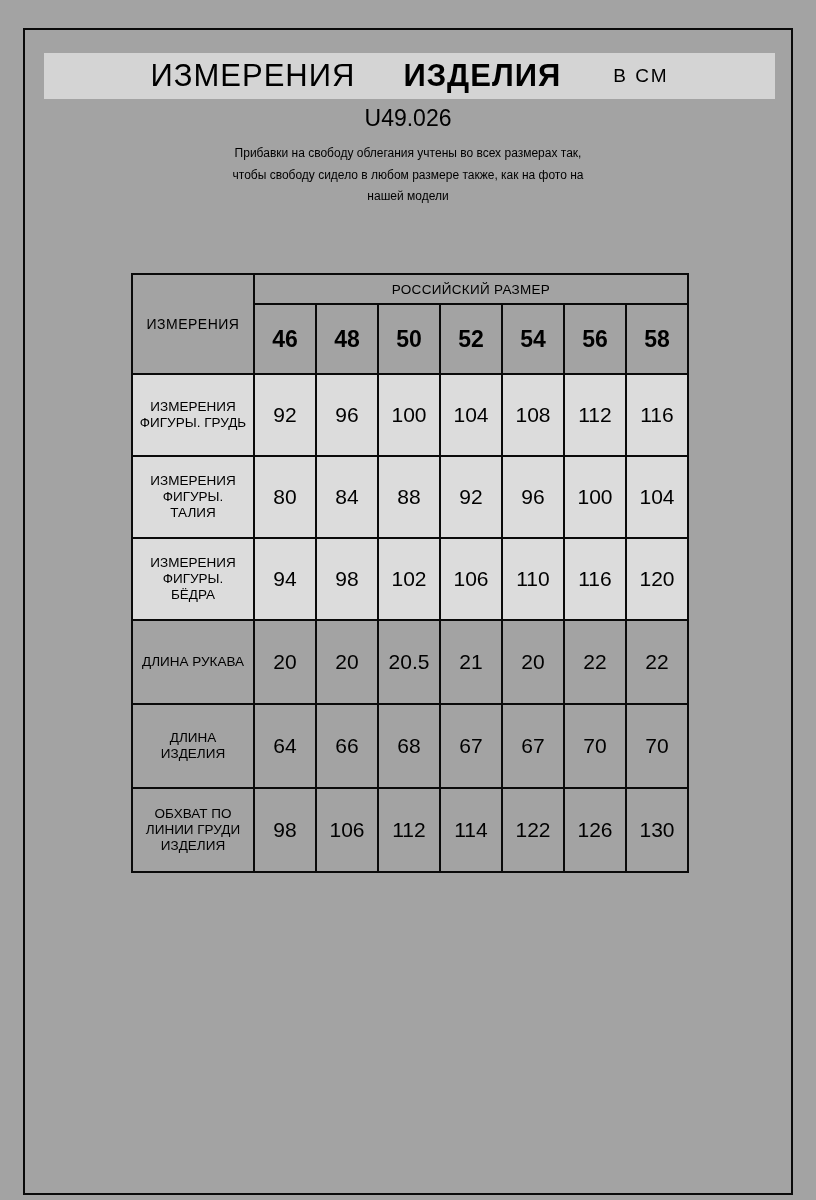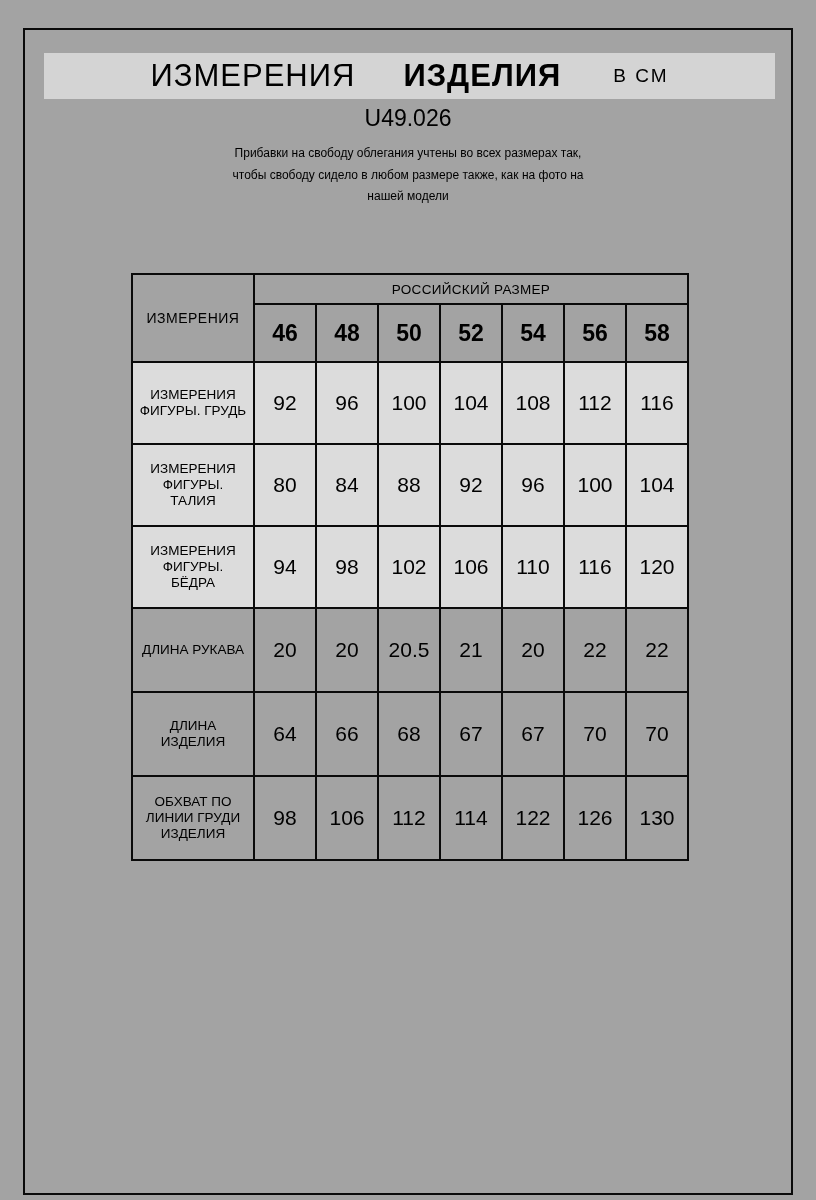--- a/index.html
+++ b/index.html
@@ -97,7 +97,7 @@
     font-weight: 400;
     letter-spacing: 0.5px;
   }
-  tr.sizes-row { height: 58px; }
+  tr.sizes-row { height: 70px; }
   th.size-cell {
     font-size: 23px;
     font-weight: 700;

